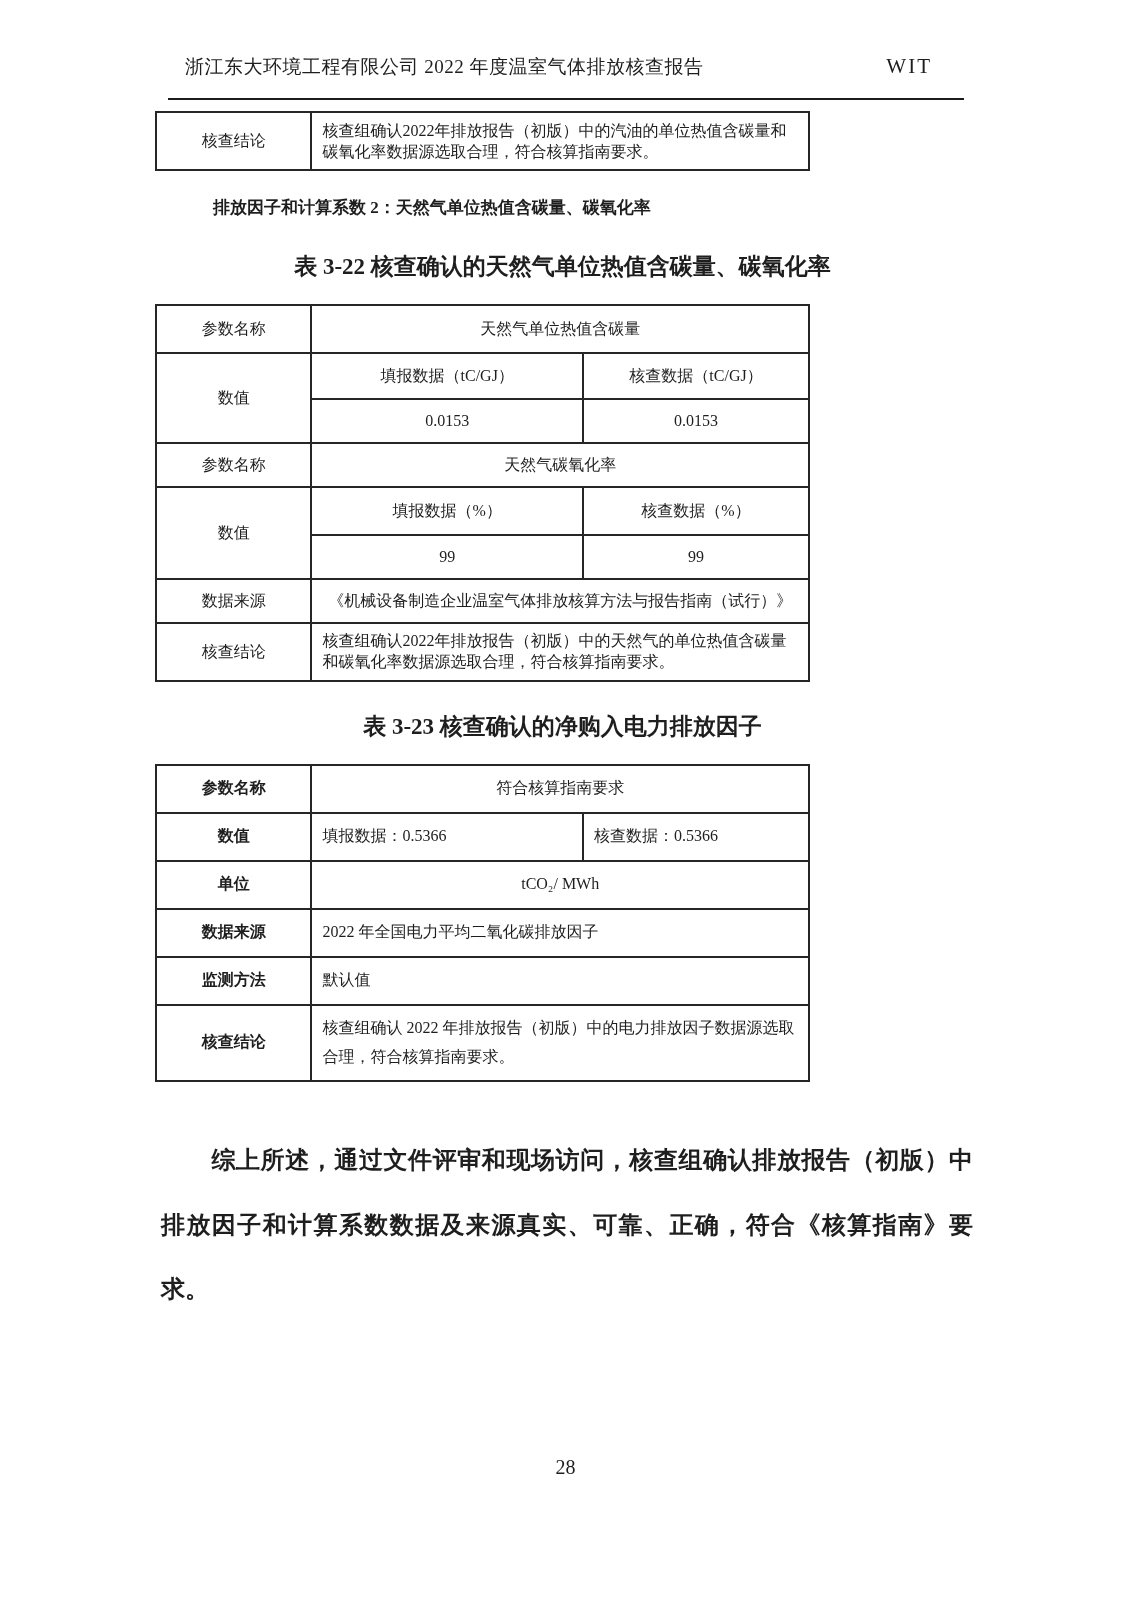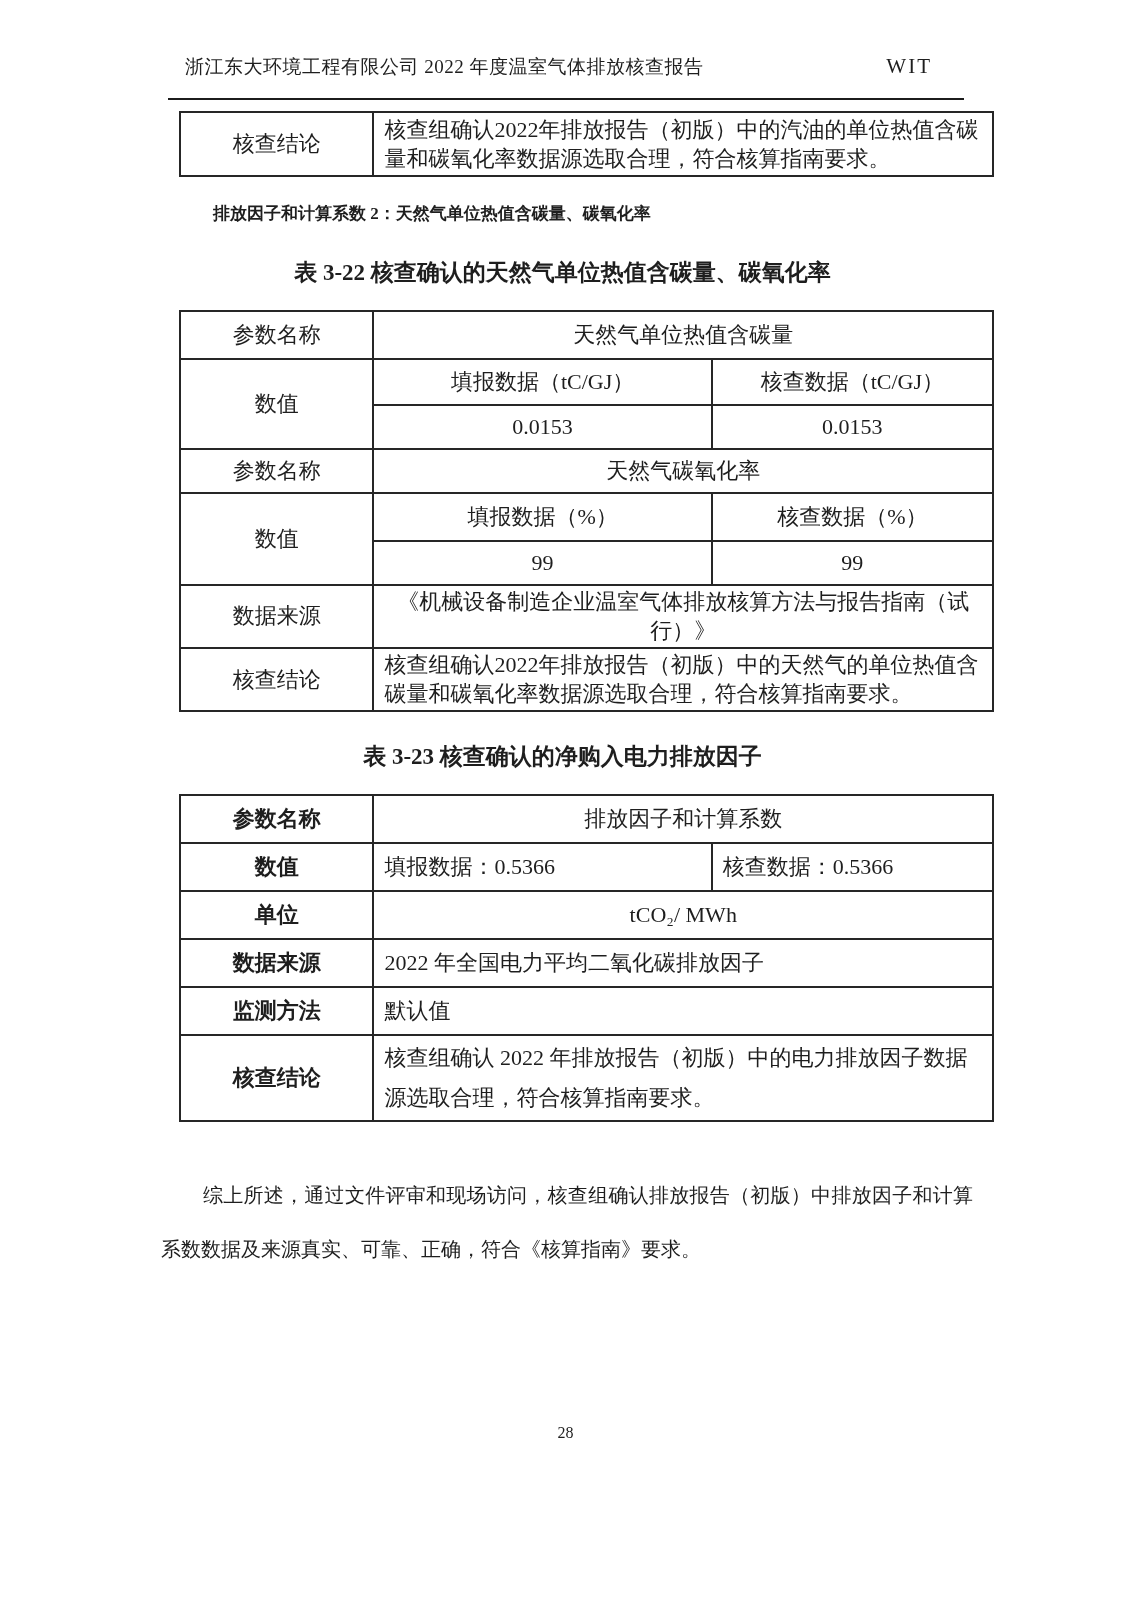--- a/index.html
+++ b/index.html
@@ -35,12 +35,11 @@
   }
   
   table.doc-table {
-    width: 815px;
+    width: 655px;
     border-collapse: collapse;
     table-layout: fixed;
-    font-size: 22px;
+    font-size: 16px;
     color: #1e1e1e;
-    margin-left: 24px;
   }
   table.doc-table td {
     border: 2px solid #262626;

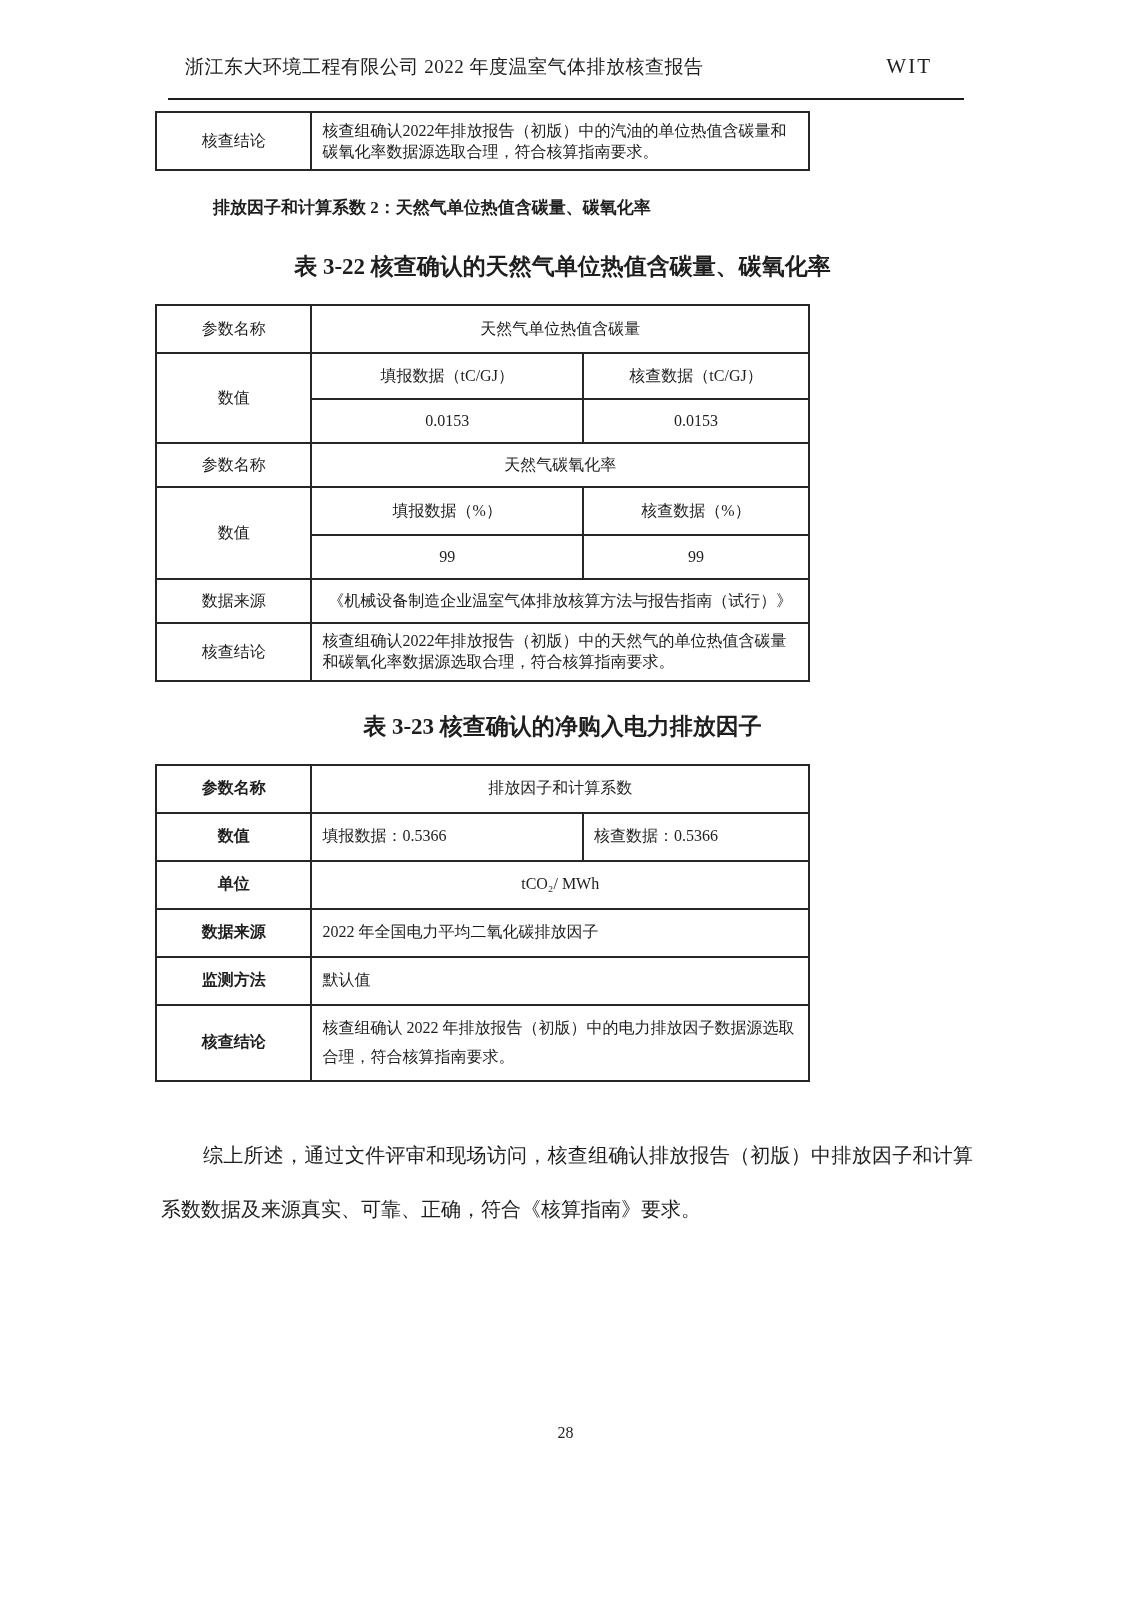--- a/index.html
+++ b/index.html
@@ -175,7 +175,7 @@
     <tbody>
         <tr>
       <td class="lbl" style="height:42px">参数名称</td>
-      <td class="ctr" colspan="2">排放因子和计算系数</td>
+      <td class="ctr" colspan="2">符合核算指南要求</td>
     </tr>
     <tr>
       <td class="lbl" style="height:42px">数值</td>

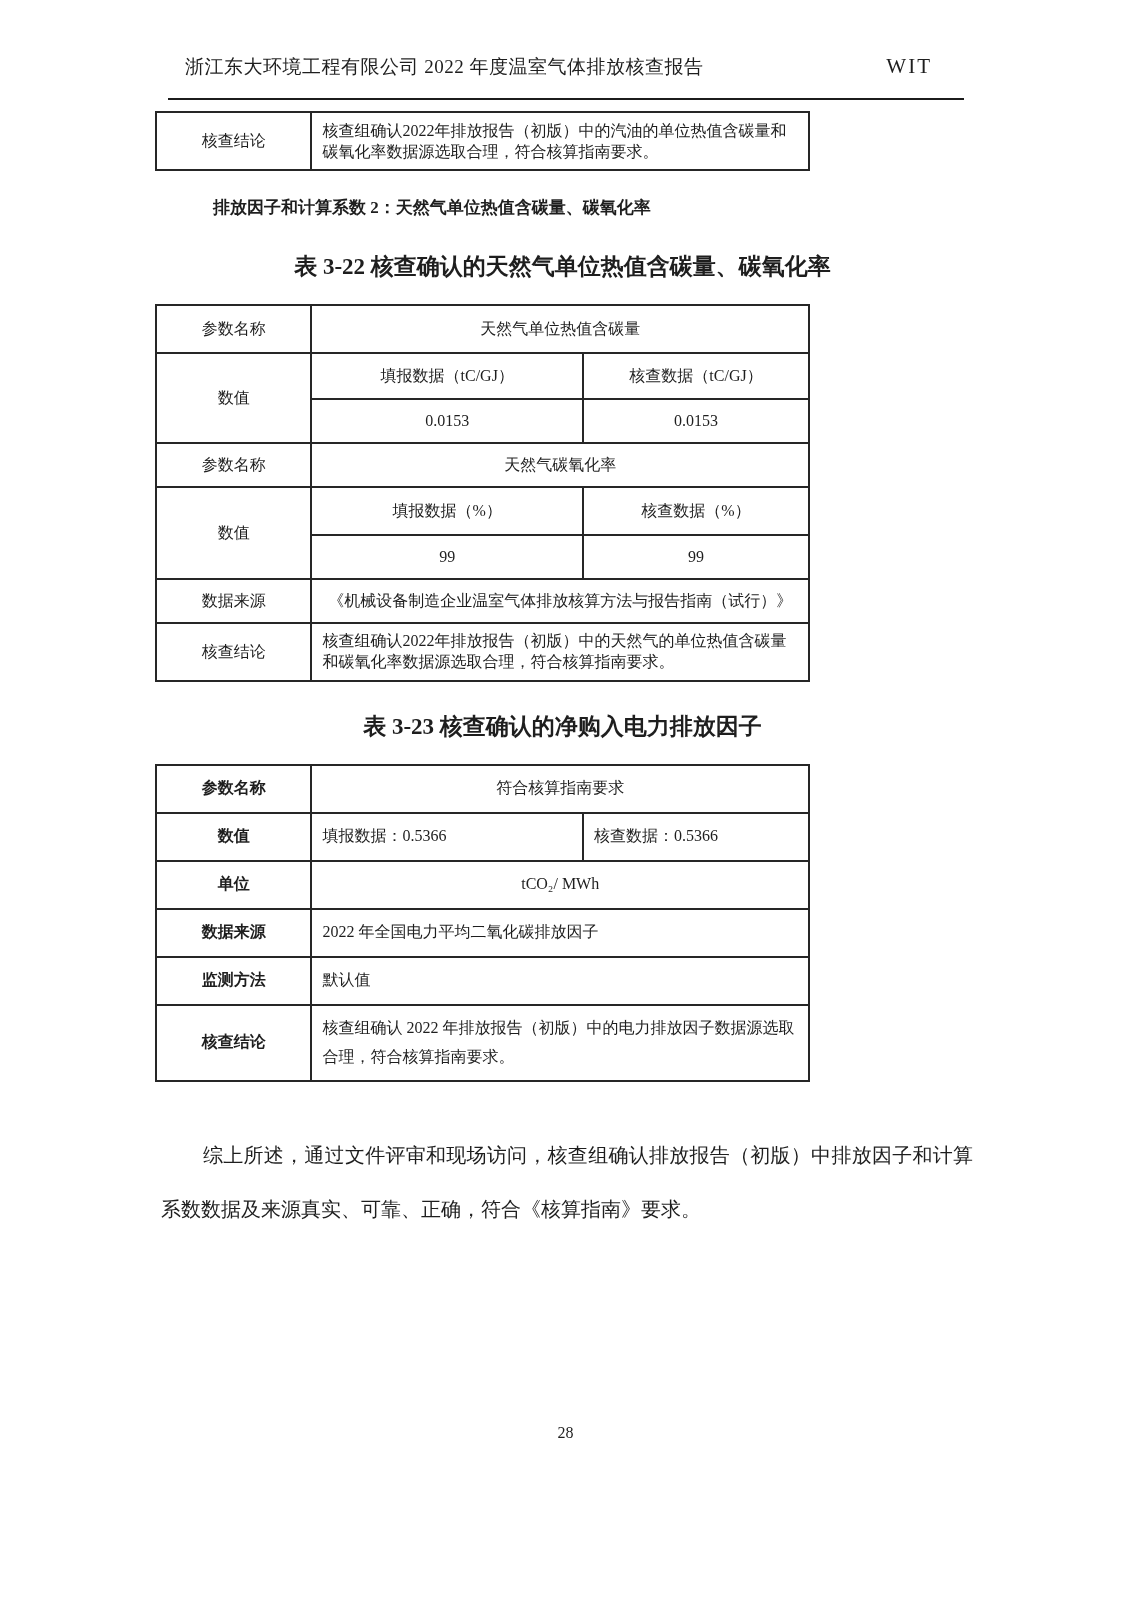--- a/index.html
+++ b/index.html
@@ -77,8 +77,8 @@
   .summary {
     margin: 46px 0 0 6px;
     width: 812px;
-    font-size: 20px;
-    font-weight: normal;
+    font-size: 24px;
+    font-weight: bold;
     line-height: 2.7;
     text-align: justify;
     text-indent: 2.1em;

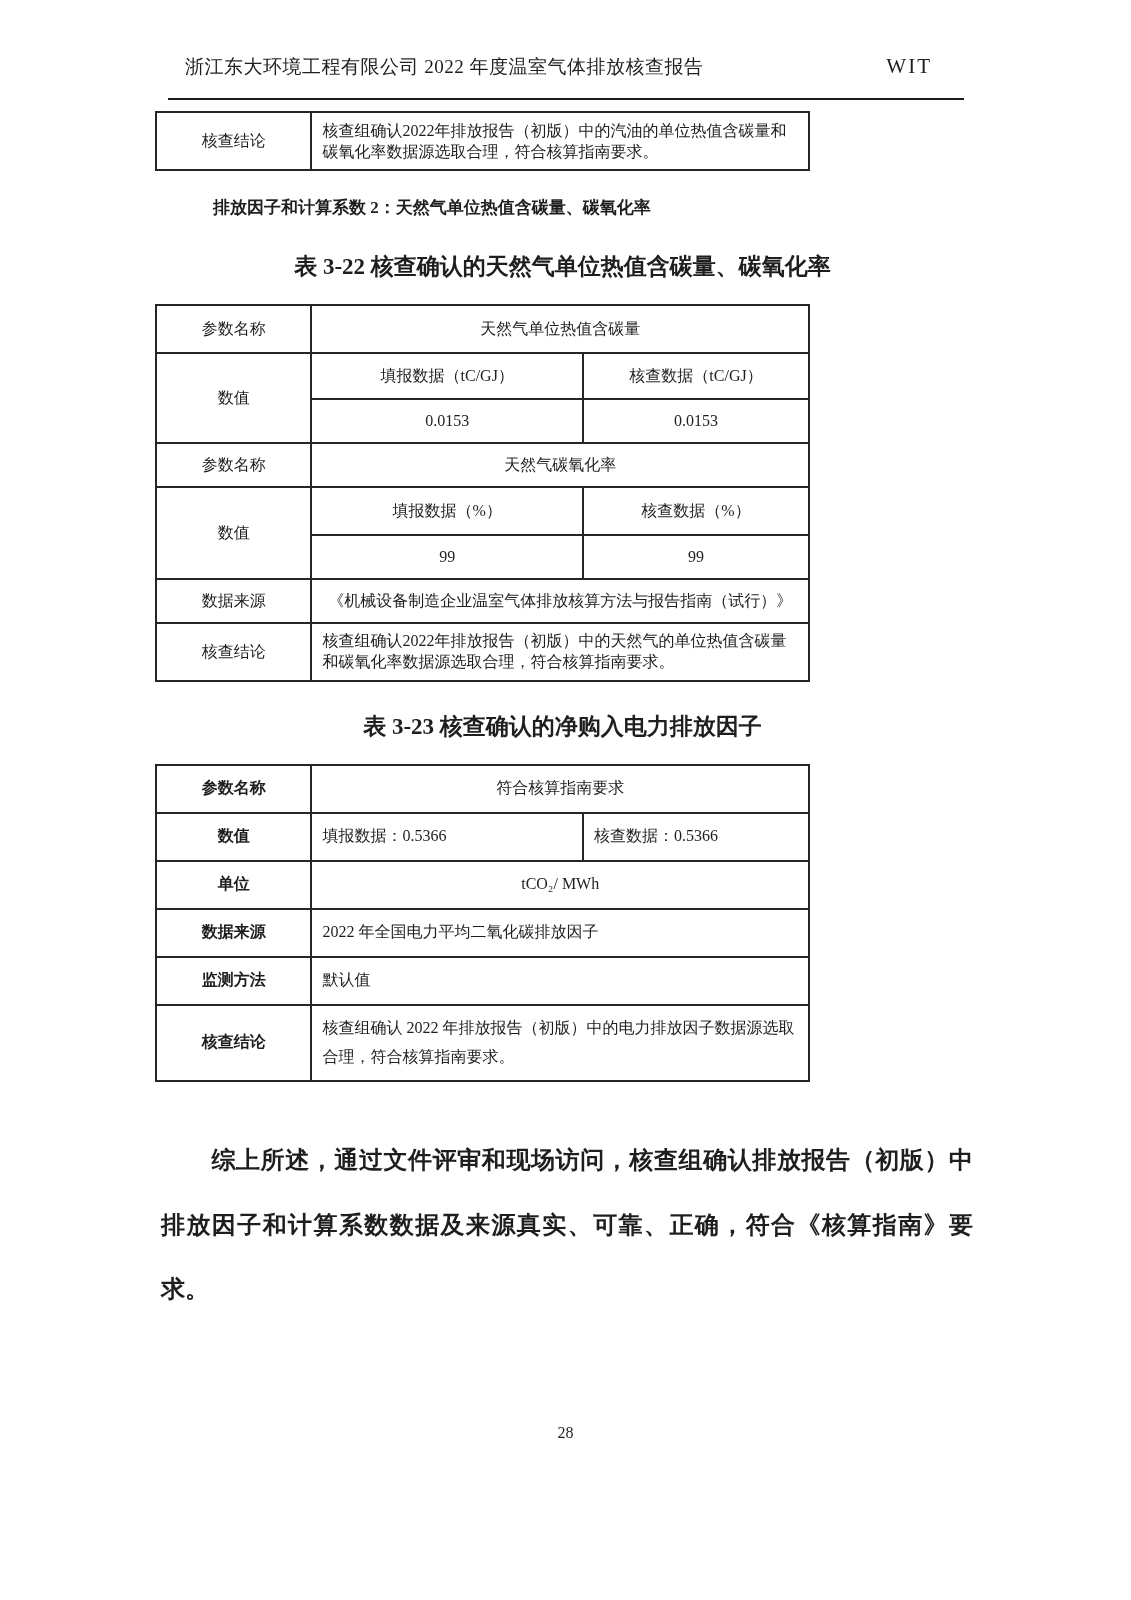--- a/index.html
+++ b/index.html
@@ -87,10 +87,10 @@
   .page-footer {
     position: absolute;
     left: 0;
-    top: 1424px;
+    top: 1456px;
     width: 1131px;
     text-align: center;
-    font-size: 16px;
+    font-size: 20px;
   }
 </style>
 </head>

